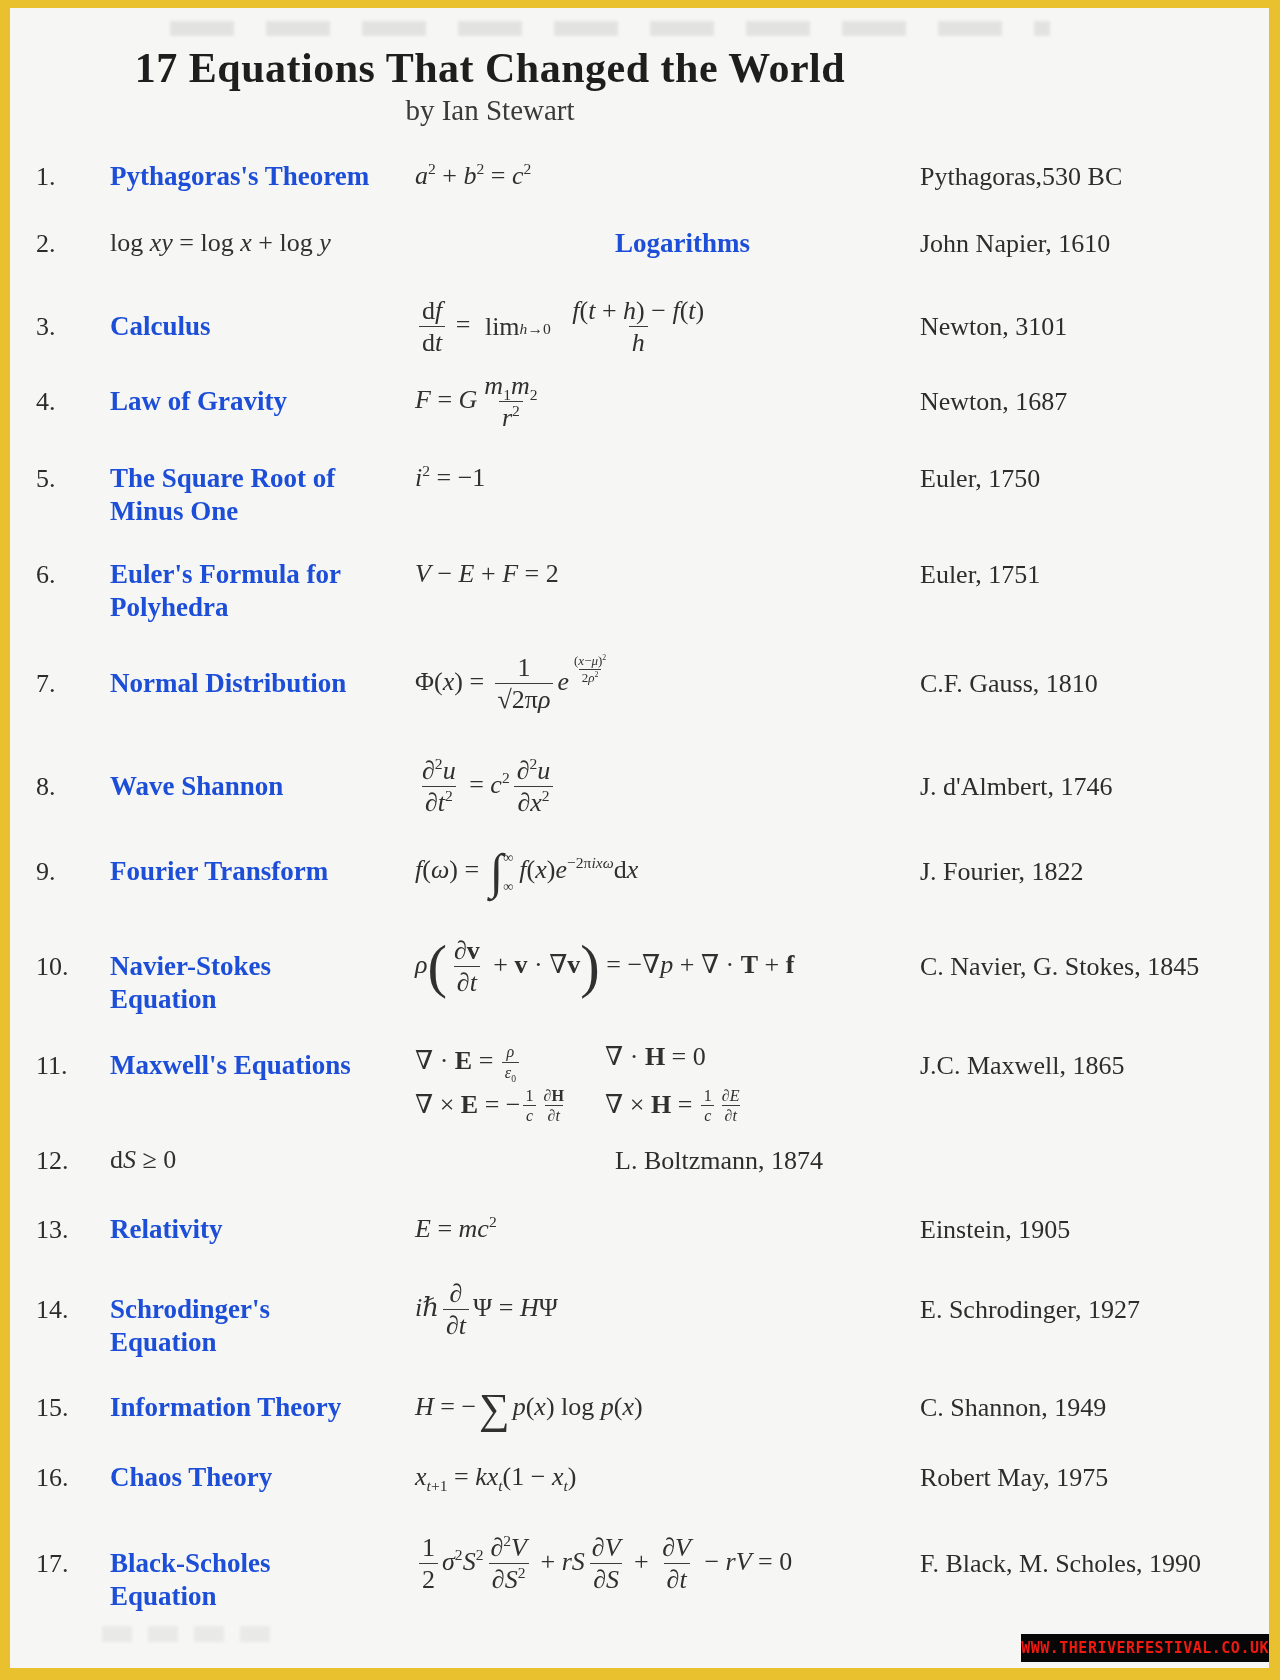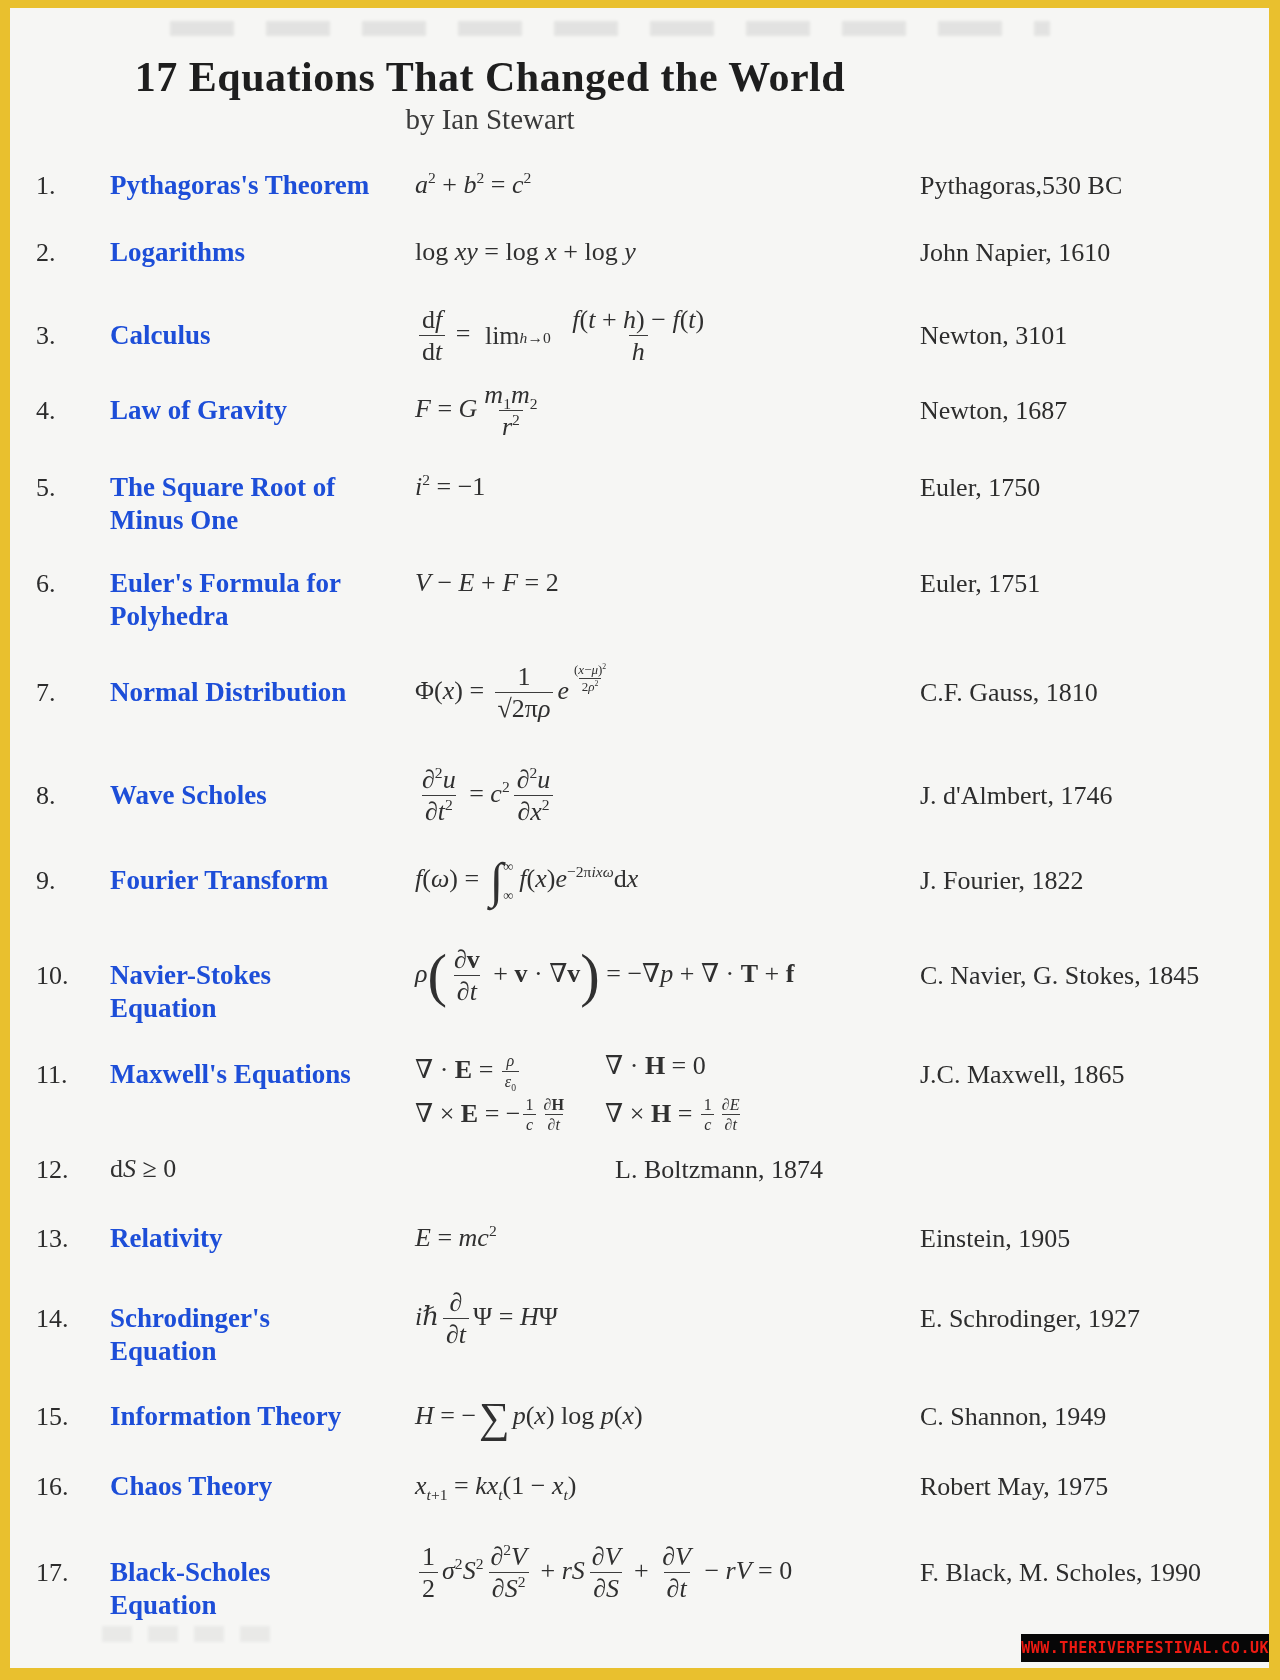--- a/index.html
+++ b/index.html
@@ -35,7 +35,7 @@
     background:repeating-linear-gradient(90deg,#4b4d52 0 30px,transparent 30px 46px);
     opacity:.07;filter:blur(1.5px);
   }
-  .header{width:948px;margin-left:6px;padding-top:45px;text-align:center}
+  .header{width:948px;margin-left:6px;padding-top:36px;text-align:center}
   .title{
     font-size:42px;line-height:48px;font-weight:700;
     letter-spacing:.5px;color:#1e1e1e;

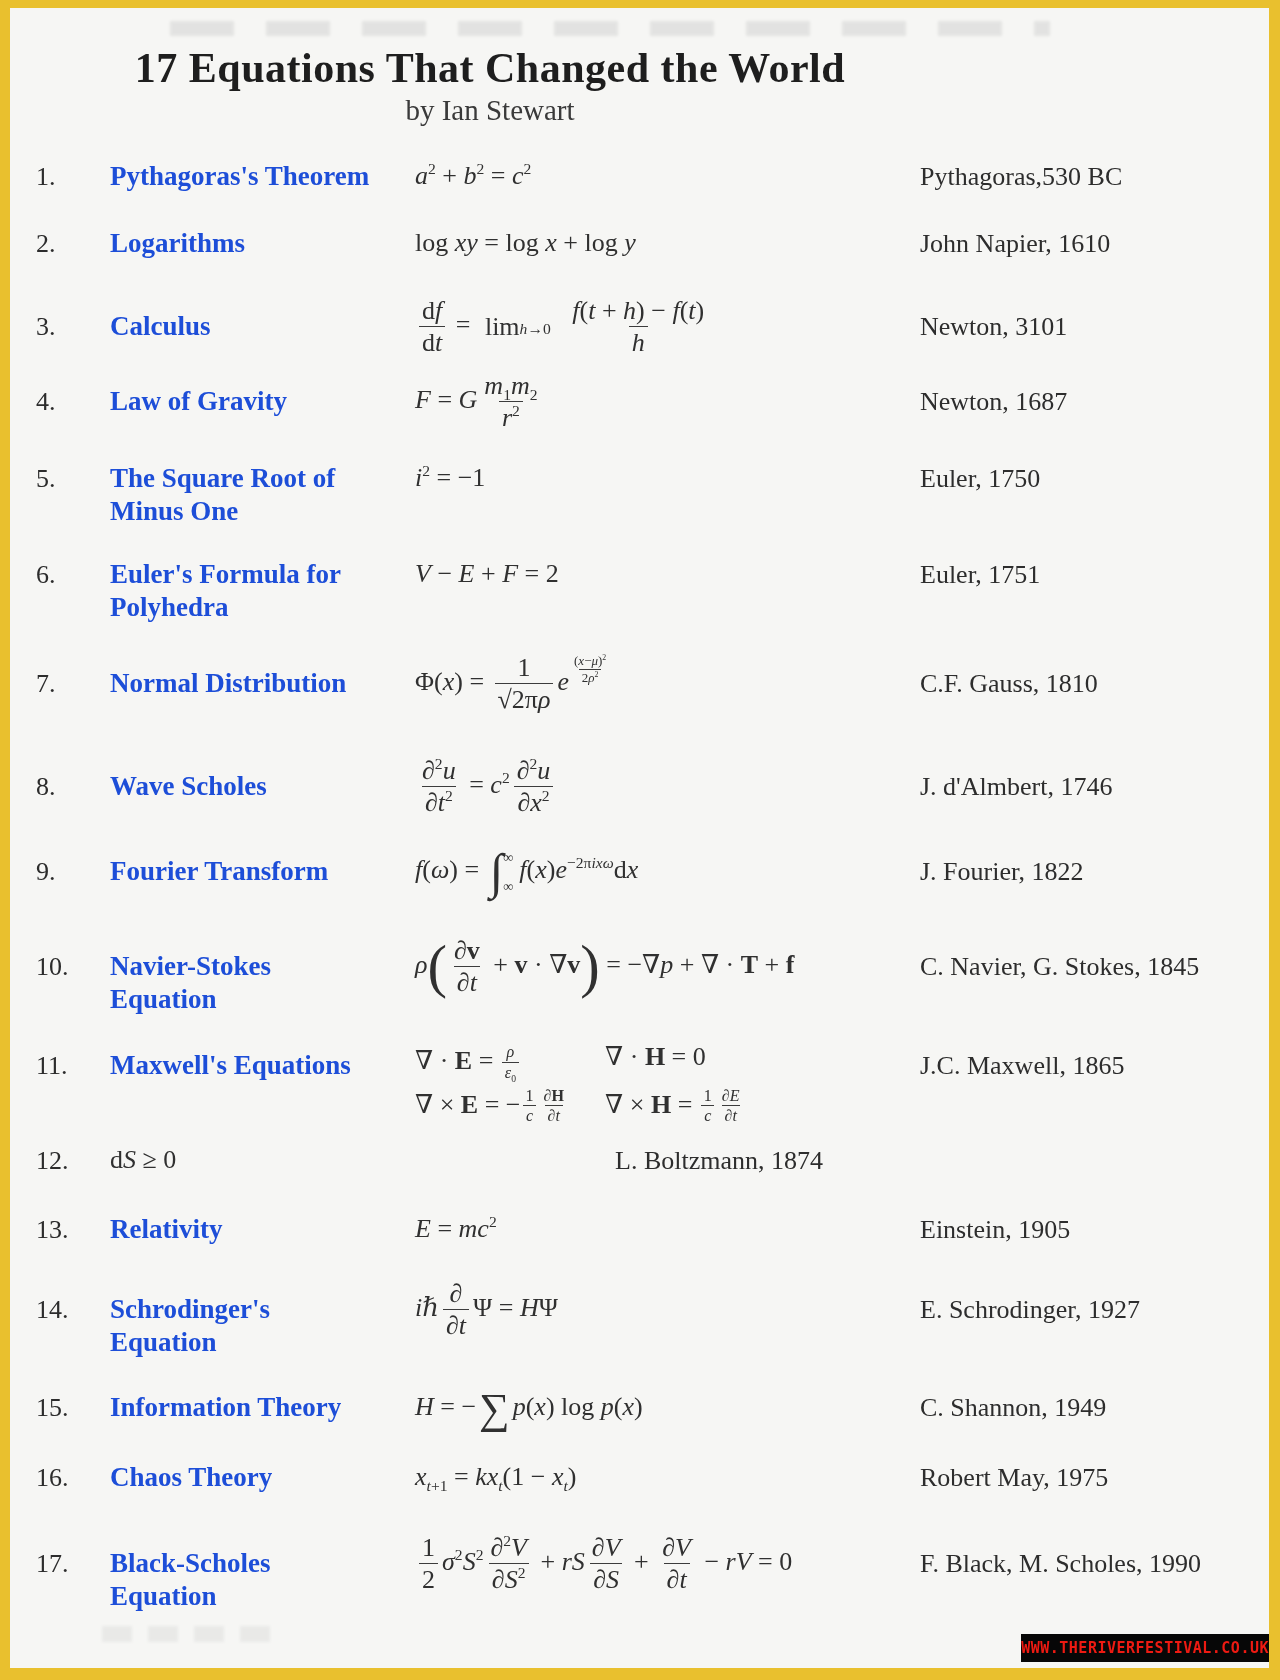--- a/index.html
+++ b/index.html
@@ -134,10 +134,10 @@
 
       <div class="row">
         <div class="col num">2.</div>
+        <div class="col eq">
+          <span class="formula">log <i>xy</i> = log <i>x</i> + log <i>y</i></span>
+        </div>
         <div class="col name">Logarithms</div>
-        <div class="col eq">
-          <span class="formula">log <i>xy</i> = log <i>x</i> + log <i>y</i></span>
-        </div>
         <div class="col attr">John Napier, 1610</div>
       </div>
 

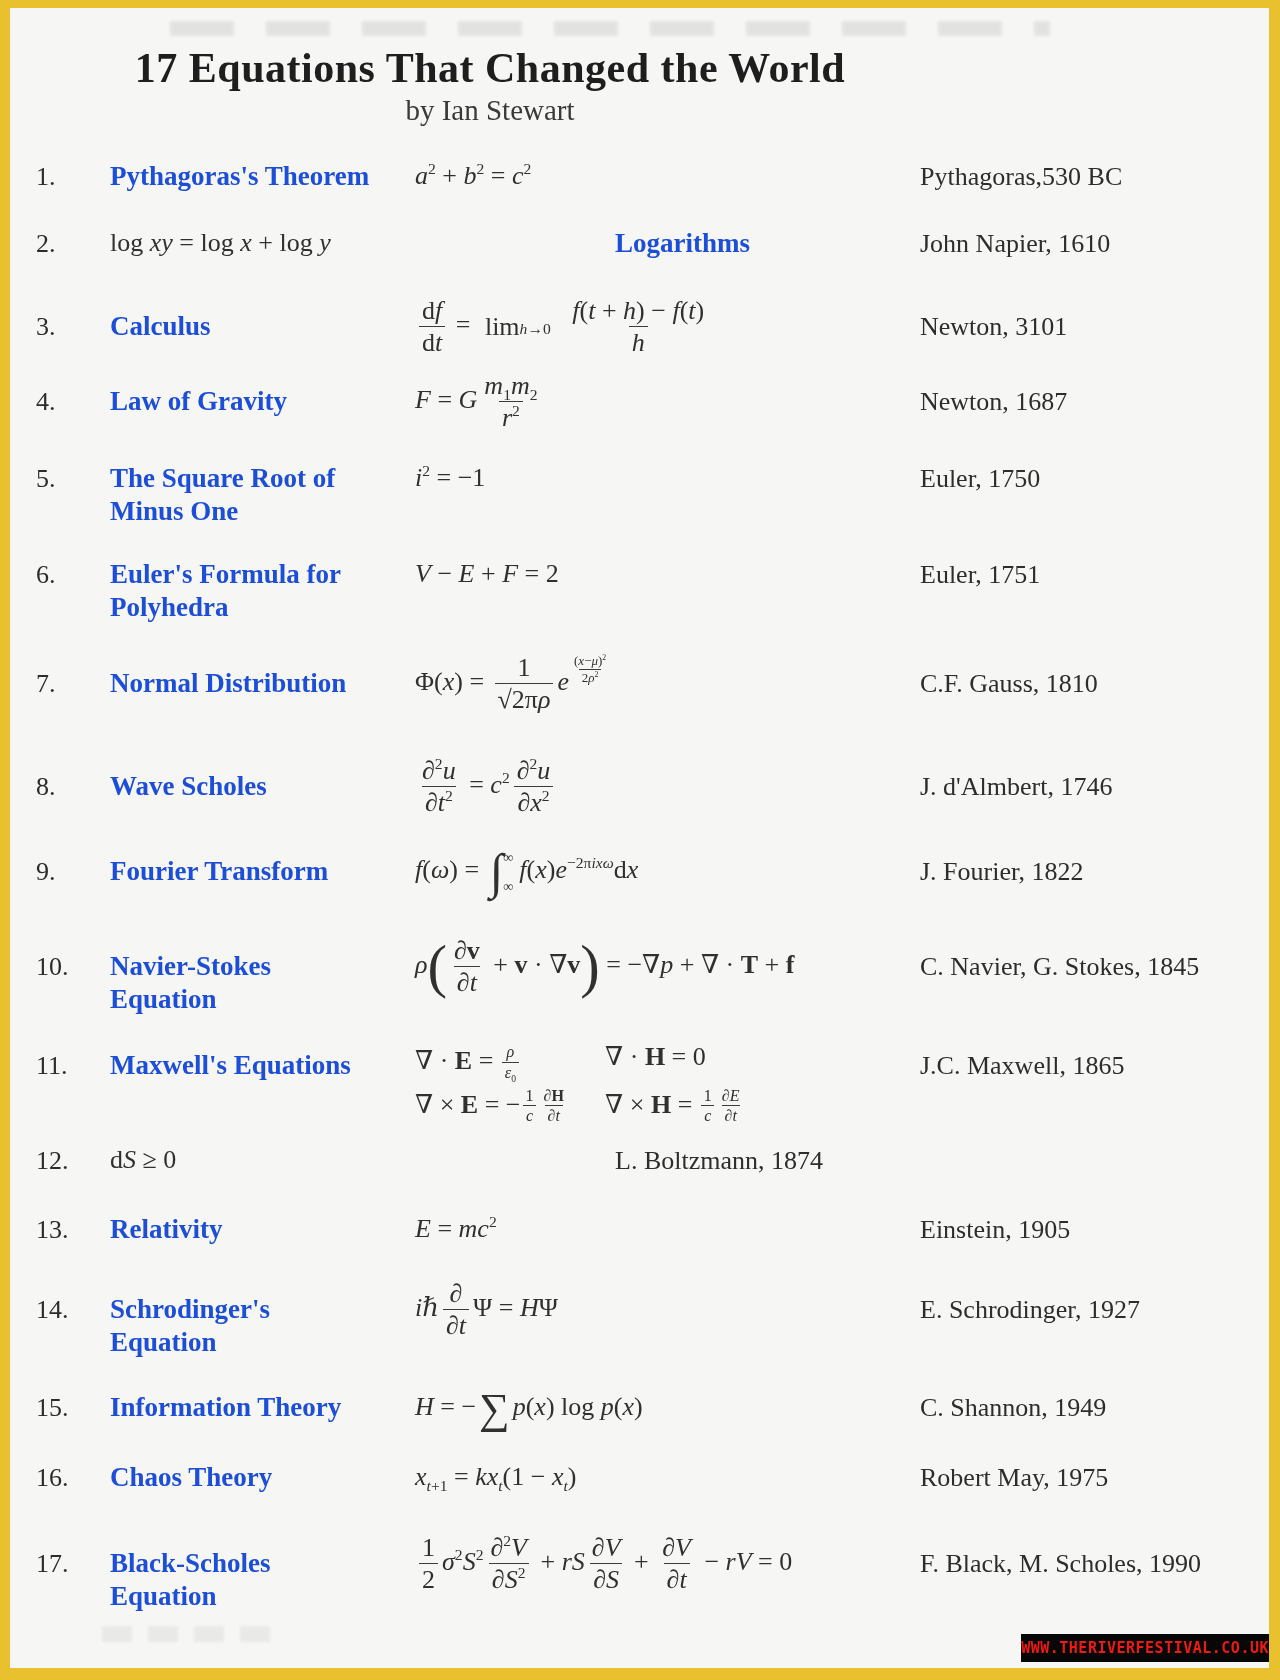--- a/index.html
+++ b/index.html
@@ -208,7 +208,7 @@
 
       <div class="row">
         <div class="col num">8.</div>
-        <div class="col name">Wave Scholes</div>
+        <div class="col name">Wave Shannon</div>
         <div class="col eq">
           <span class="formula"><span class="frac">
               <span class="num">∂<sup>2</sup><i>u</i></span>

